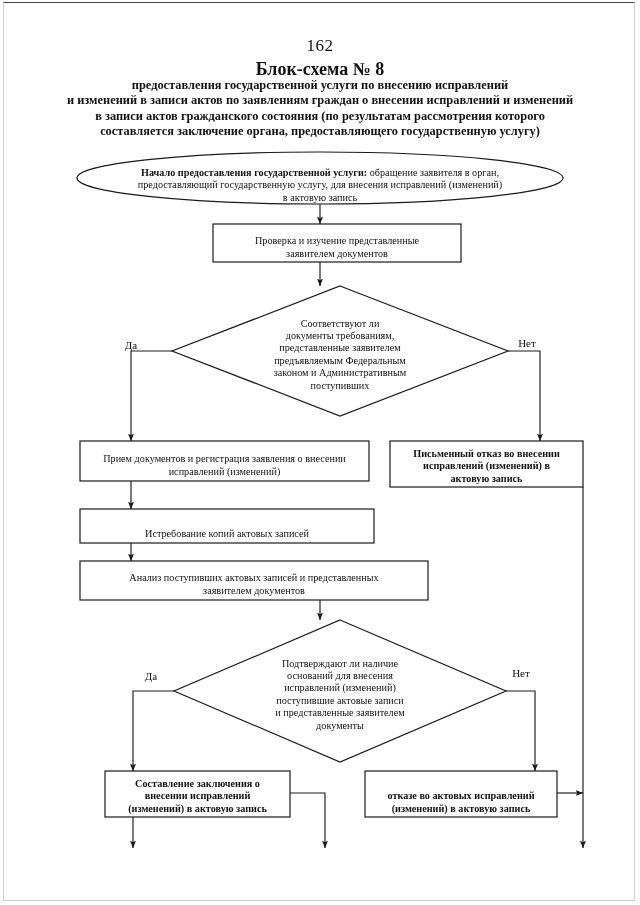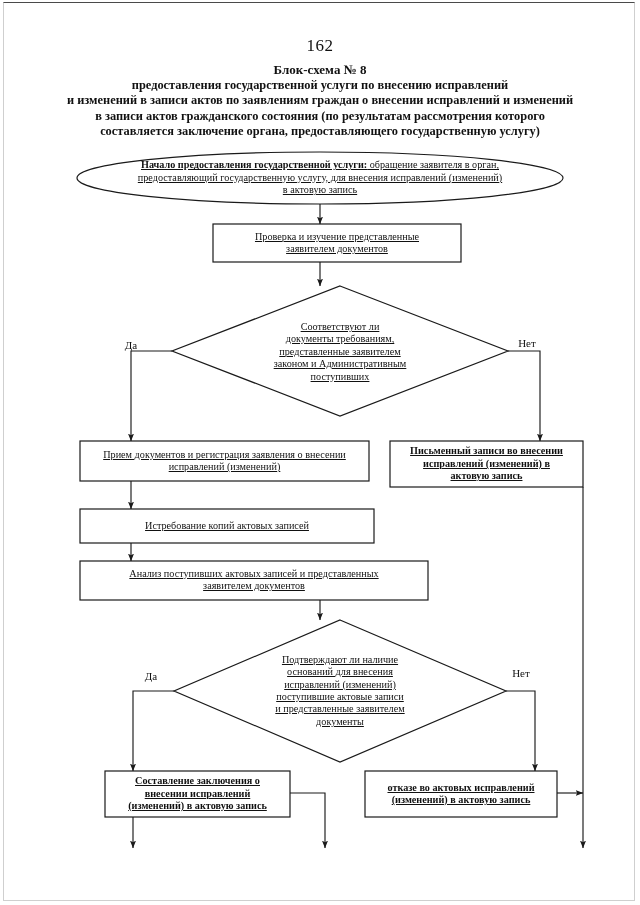--- a/index.html
+++ b/index.html
@@ -12,7 +12,7 @@
           font-size:17px;letter-spacing:.5px;}
   .title{position:absolute;top:62px;left:18px;width:604px;text-align:center;
          font-weight:bold;font-size:12.4px;line-height:15.6px;}
-  .title .l1{font-size:13px;text-align:center;}
+  .title .l1{font-size:18px;text-align:center;}
   svg{position:absolute;left:0;top:0;width:640px;height:905px;}
   .node-text{font-family:"Liberation Serif","DejaVu Serif",serif;font-size:10.2px;
              line-height:12.4px;text-align:center;color:#111;}

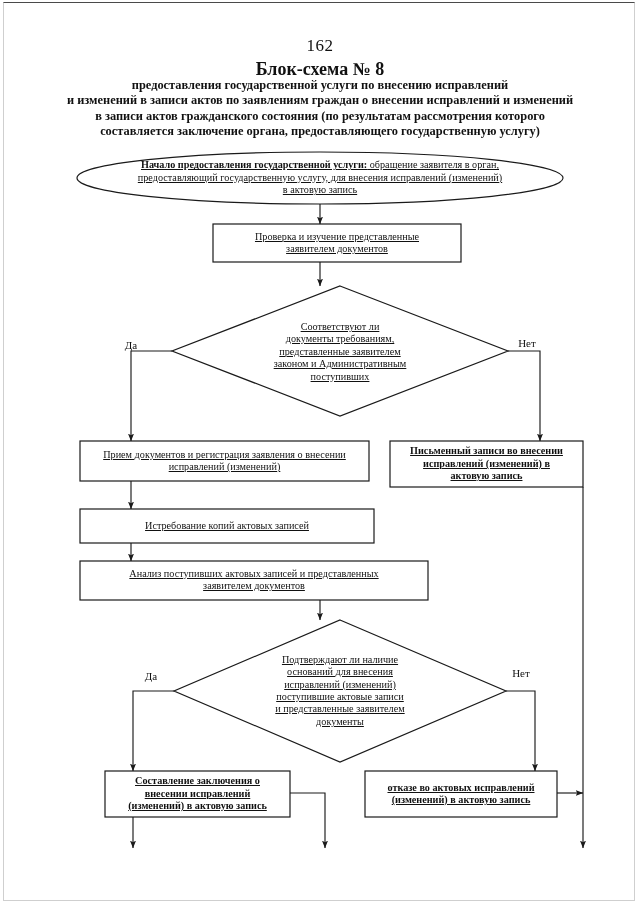--- a/index.html
+++ b/index.html
@@ -17,8 +17,8 @@
   .node-text{font-family:"Liberation Serif","DejaVu Serif",serif;font-size:10.2px;
              line-height:12.4px;text-align:center;color:#111;}
   .node-text.b{font-weight:bold;}
-  .fo-wrap{display:flex;align-items:center;justify-content:center;
-           width:100%;height:100%;text-decoration:underline;}
+  .fo-wrap{display:flex;align-items:flex-end;justify-content:center;
+           width:100%;height:100%;}
   .fo-inner{width:100%;}
   .yn{font-family:"Liberation Serif","DejaVu Serif",serif;font-size:11px;}
 </style>

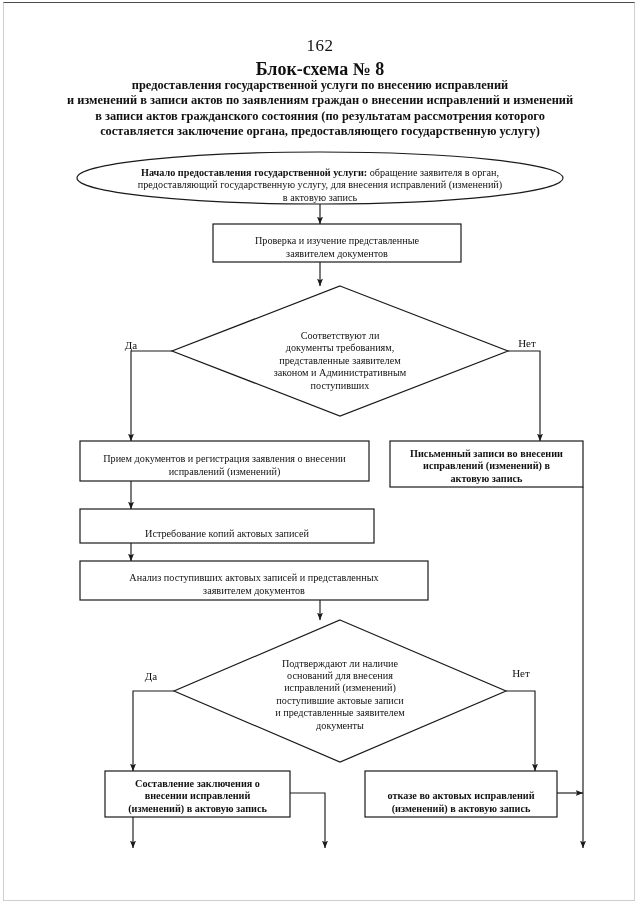--- a/index.html
+++ b/index.html
@@ -100,6 +100,7 @@
           <div>Соответствуют ли</div>
           <div>документы требованиям,</div>
           <div>представленные заявителем</div>
+          <div>предъявляемым Федеральным</div>
           <div>законом и Административным</div>
           <div>поступивших</div>
         </div>

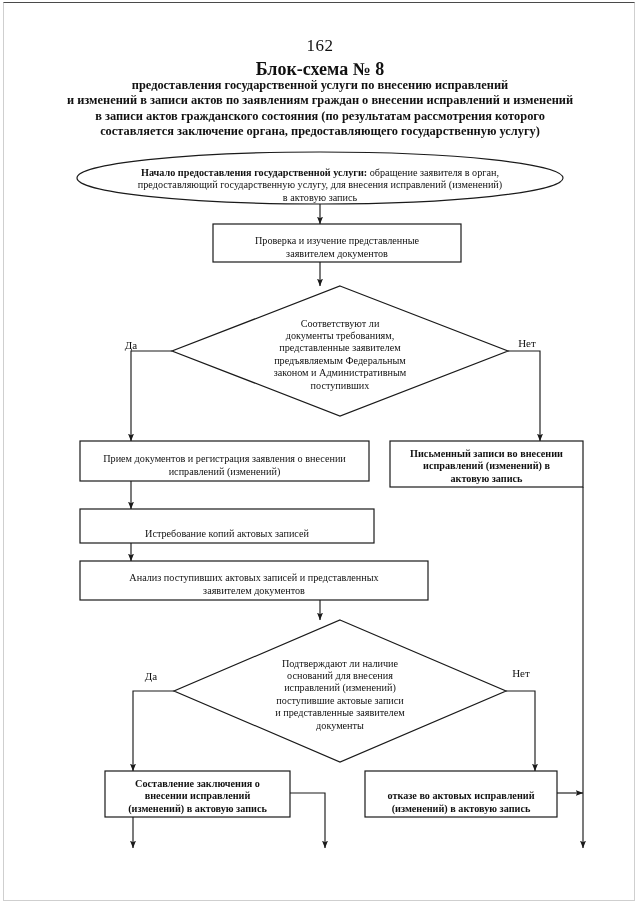--- a/index.html
+++ b/index.html
@@ -119,7 +119,7 @@
     <foreignObject x="393" y="443" width="187" height="42">
       <div xmlns="http://www.w3.org/1999/xhtml" class="fo-wrap">
         <div class="fo-inner node-text b">
-          <div>Письменный записи во внесении</div>
+          <div>Письменный отказ во внесении</div>
           <div>исправлений (изменений) в</div>
           <div>актовую запись</div>
         </div>

